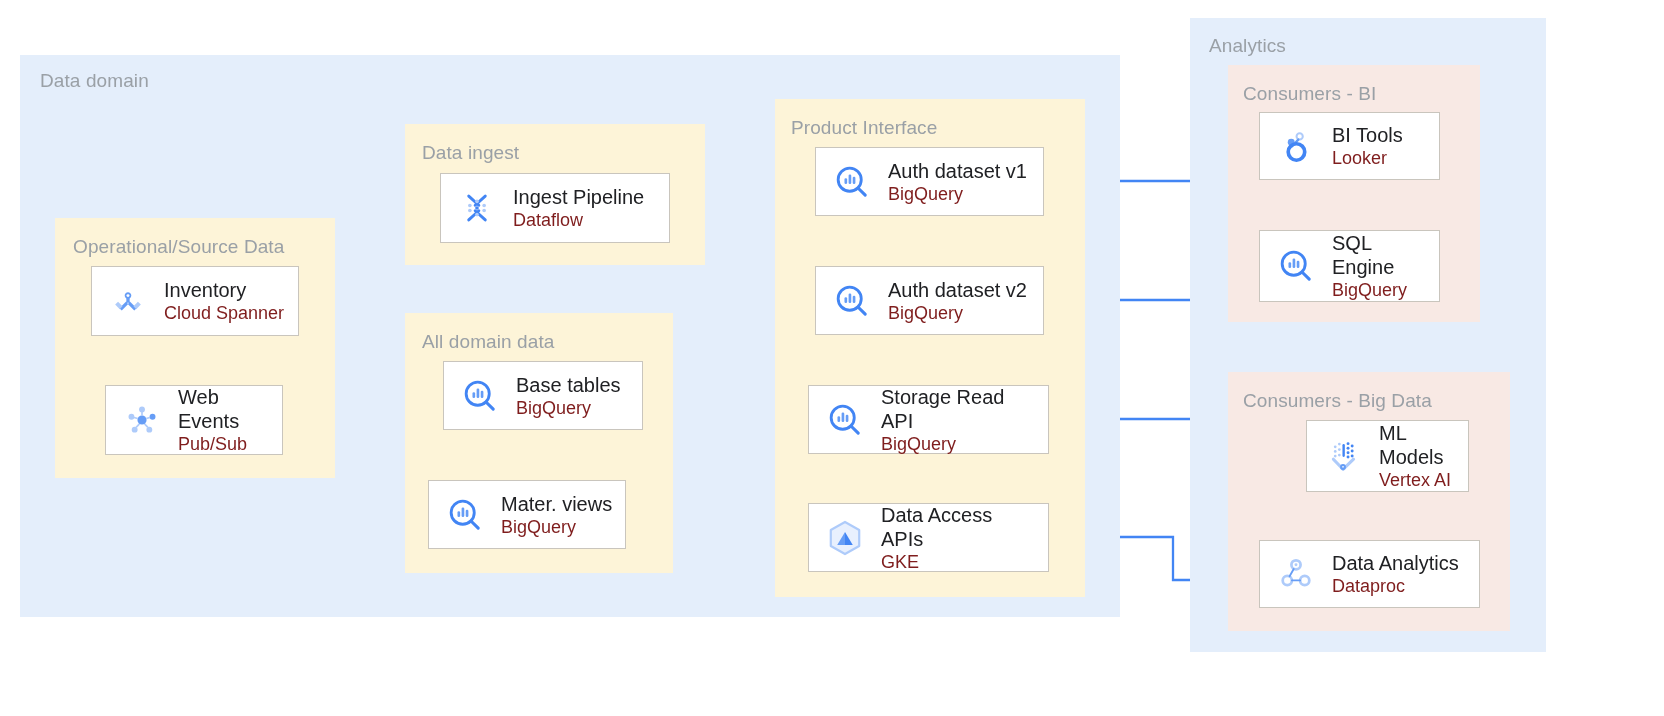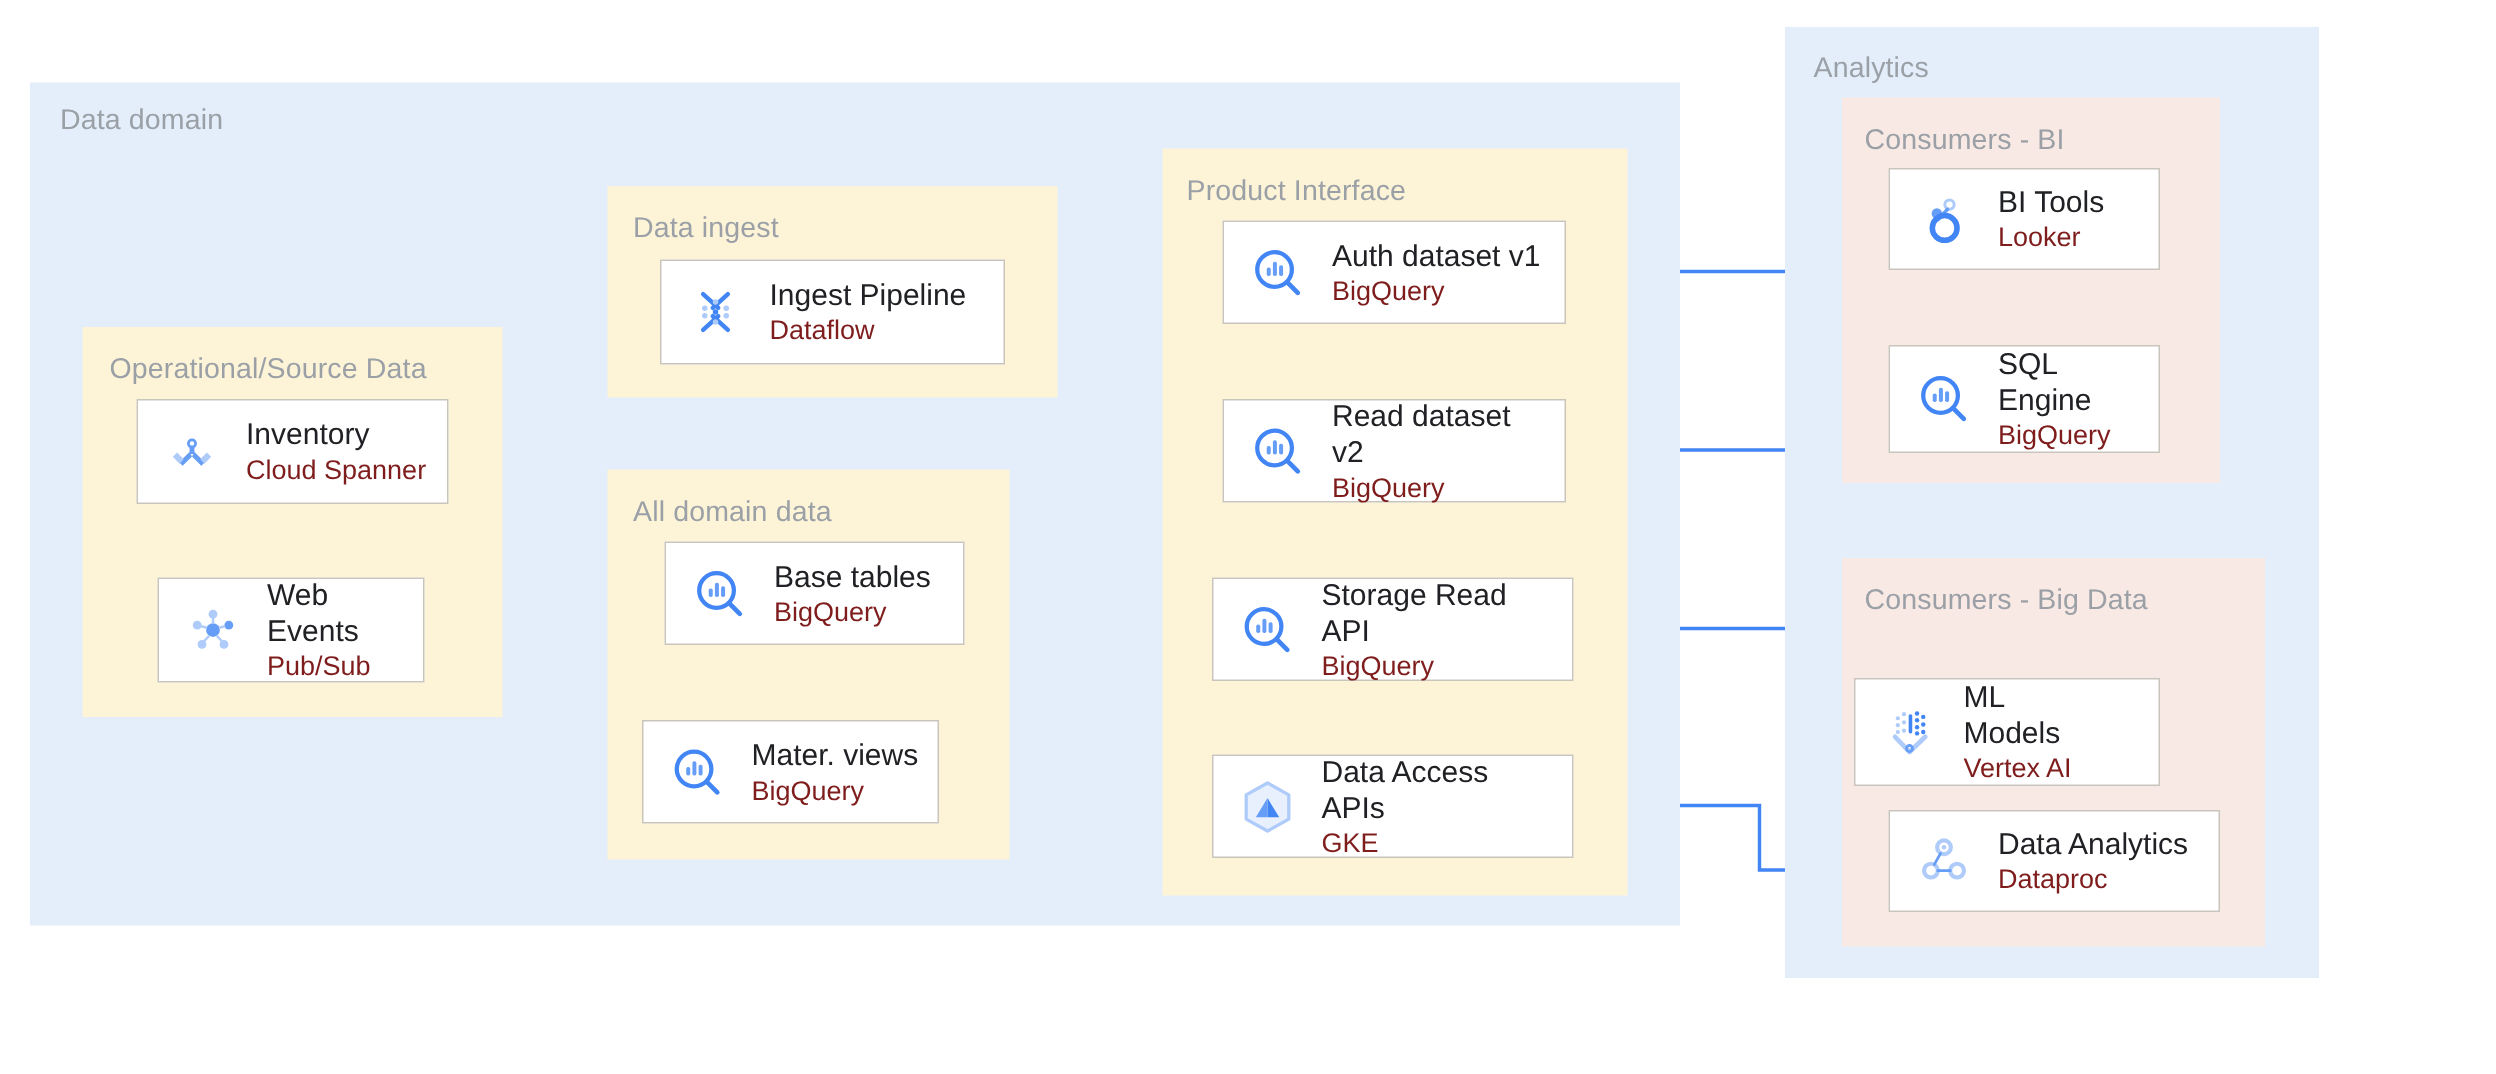--- a/index.html
+++ b/index.html
@@ -247,7 +247,7 @@
       </svg>
     </span>
     <span class="txt">
-      <span class="ttl">Read dataset v2</span>
+      <span class="ttl">Auth dataset v2</span>
       <span class="sub">BigQuery</span>
     </span>
   </div>

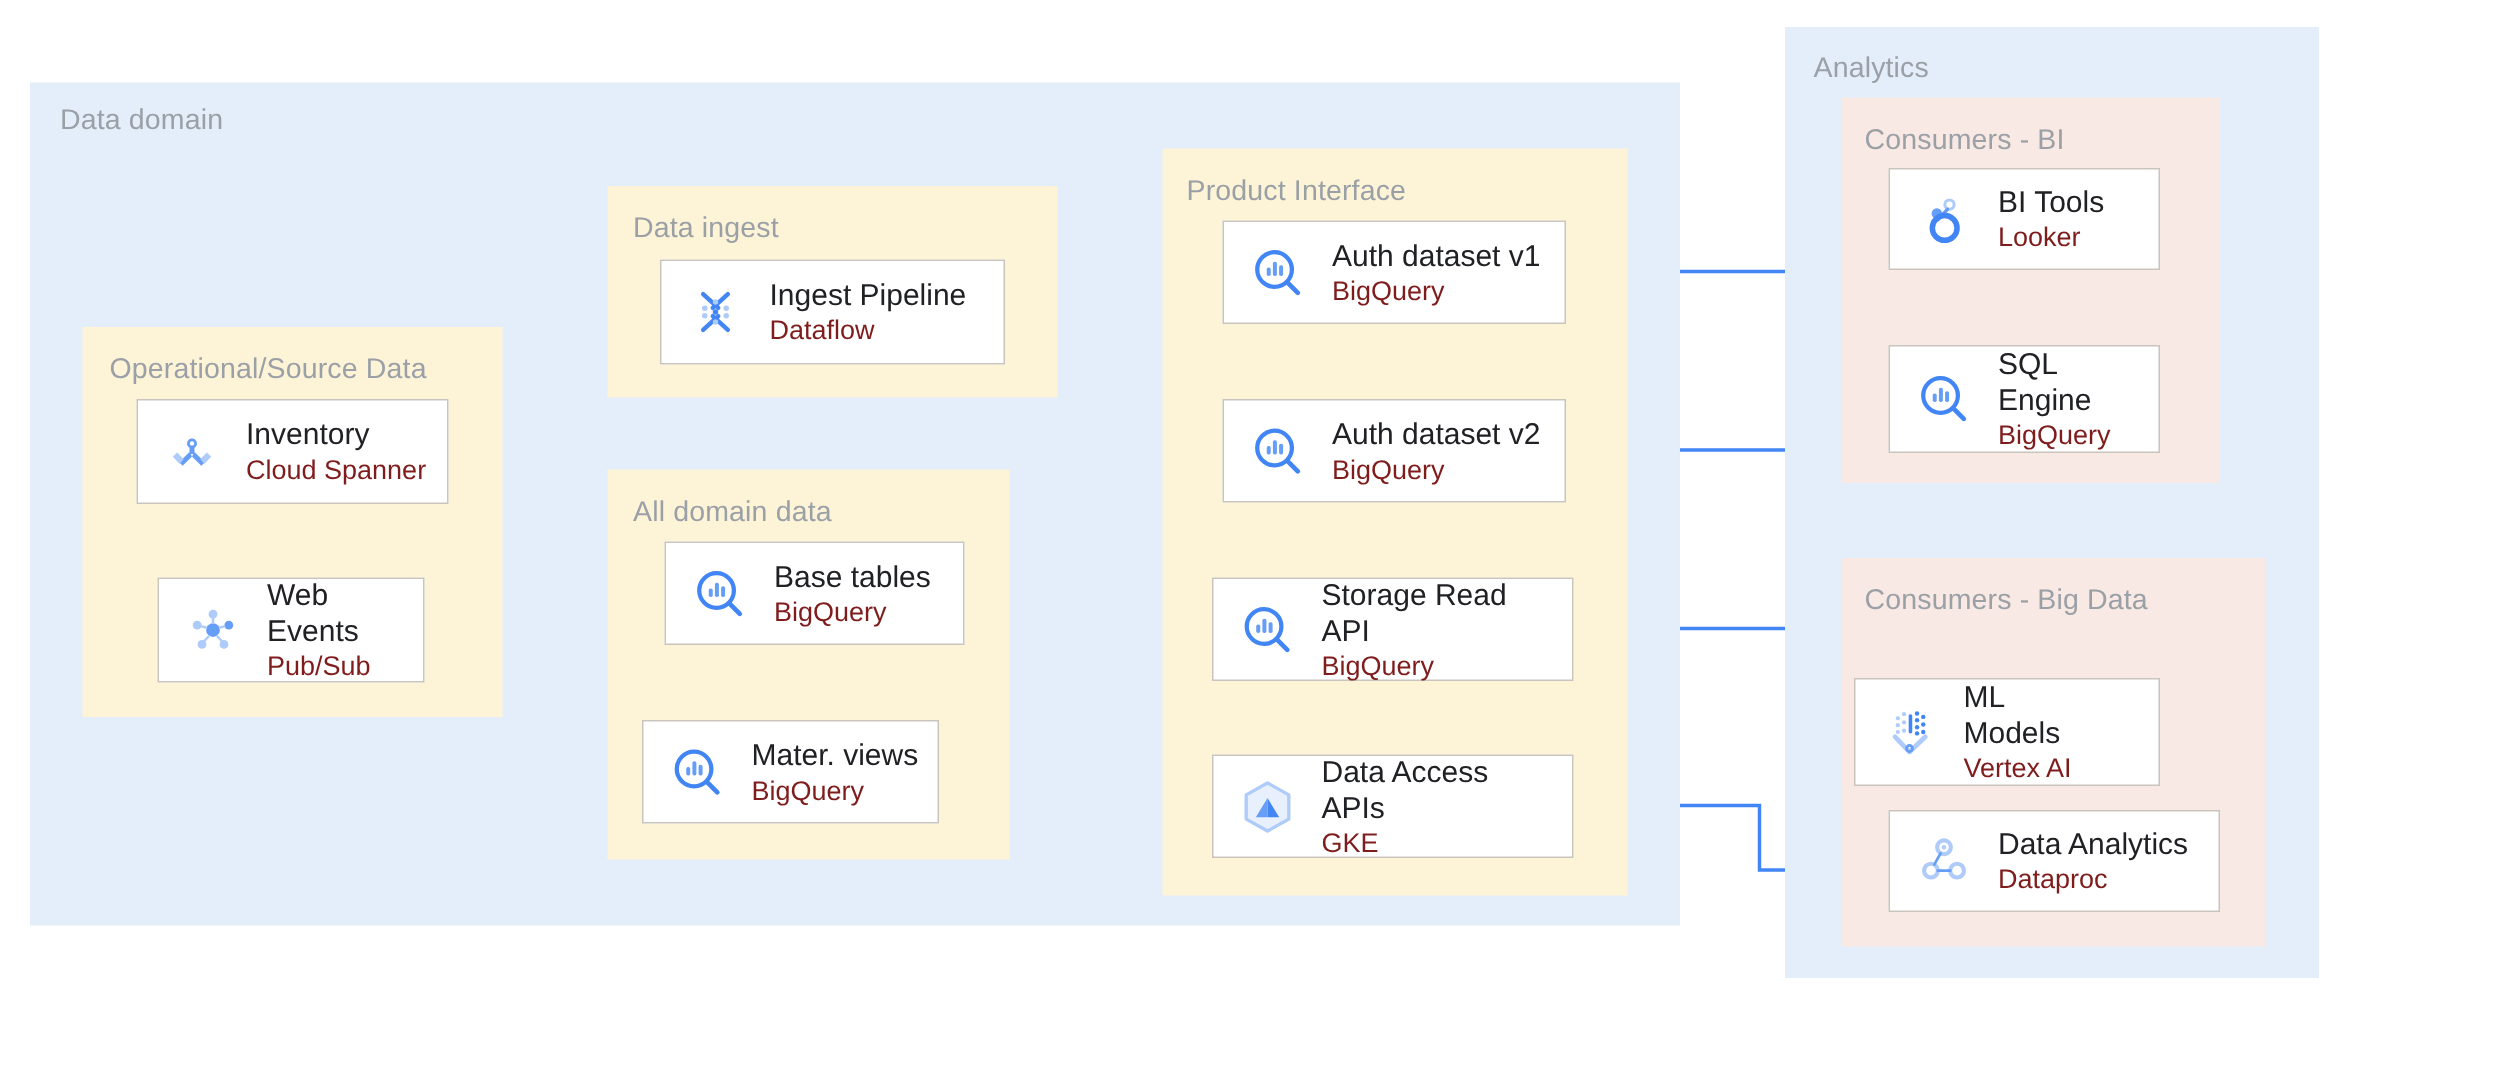--- a/index.html
+++ b/index.html
@@ -327,7 +327,7 @@
   <div class="group pink-grp" style="left:1228px;top:372px;width:282px;height:259px;"></div>
   <div class="grp-label" style="left:1243px;top:390px;">Consumers - Big Data</div>
 
-  <div class="node" style="left:1236px;top:420px;width:204px;height:72px;margin-top:32px;">
+  <div class="node" style="left:1306px;top:420px;width:163px;height:72px;">
     <span class="ico">
       <svg viewBox="0 0 48 48" width="44" height="44">
         <g fill="#aecbfa">

